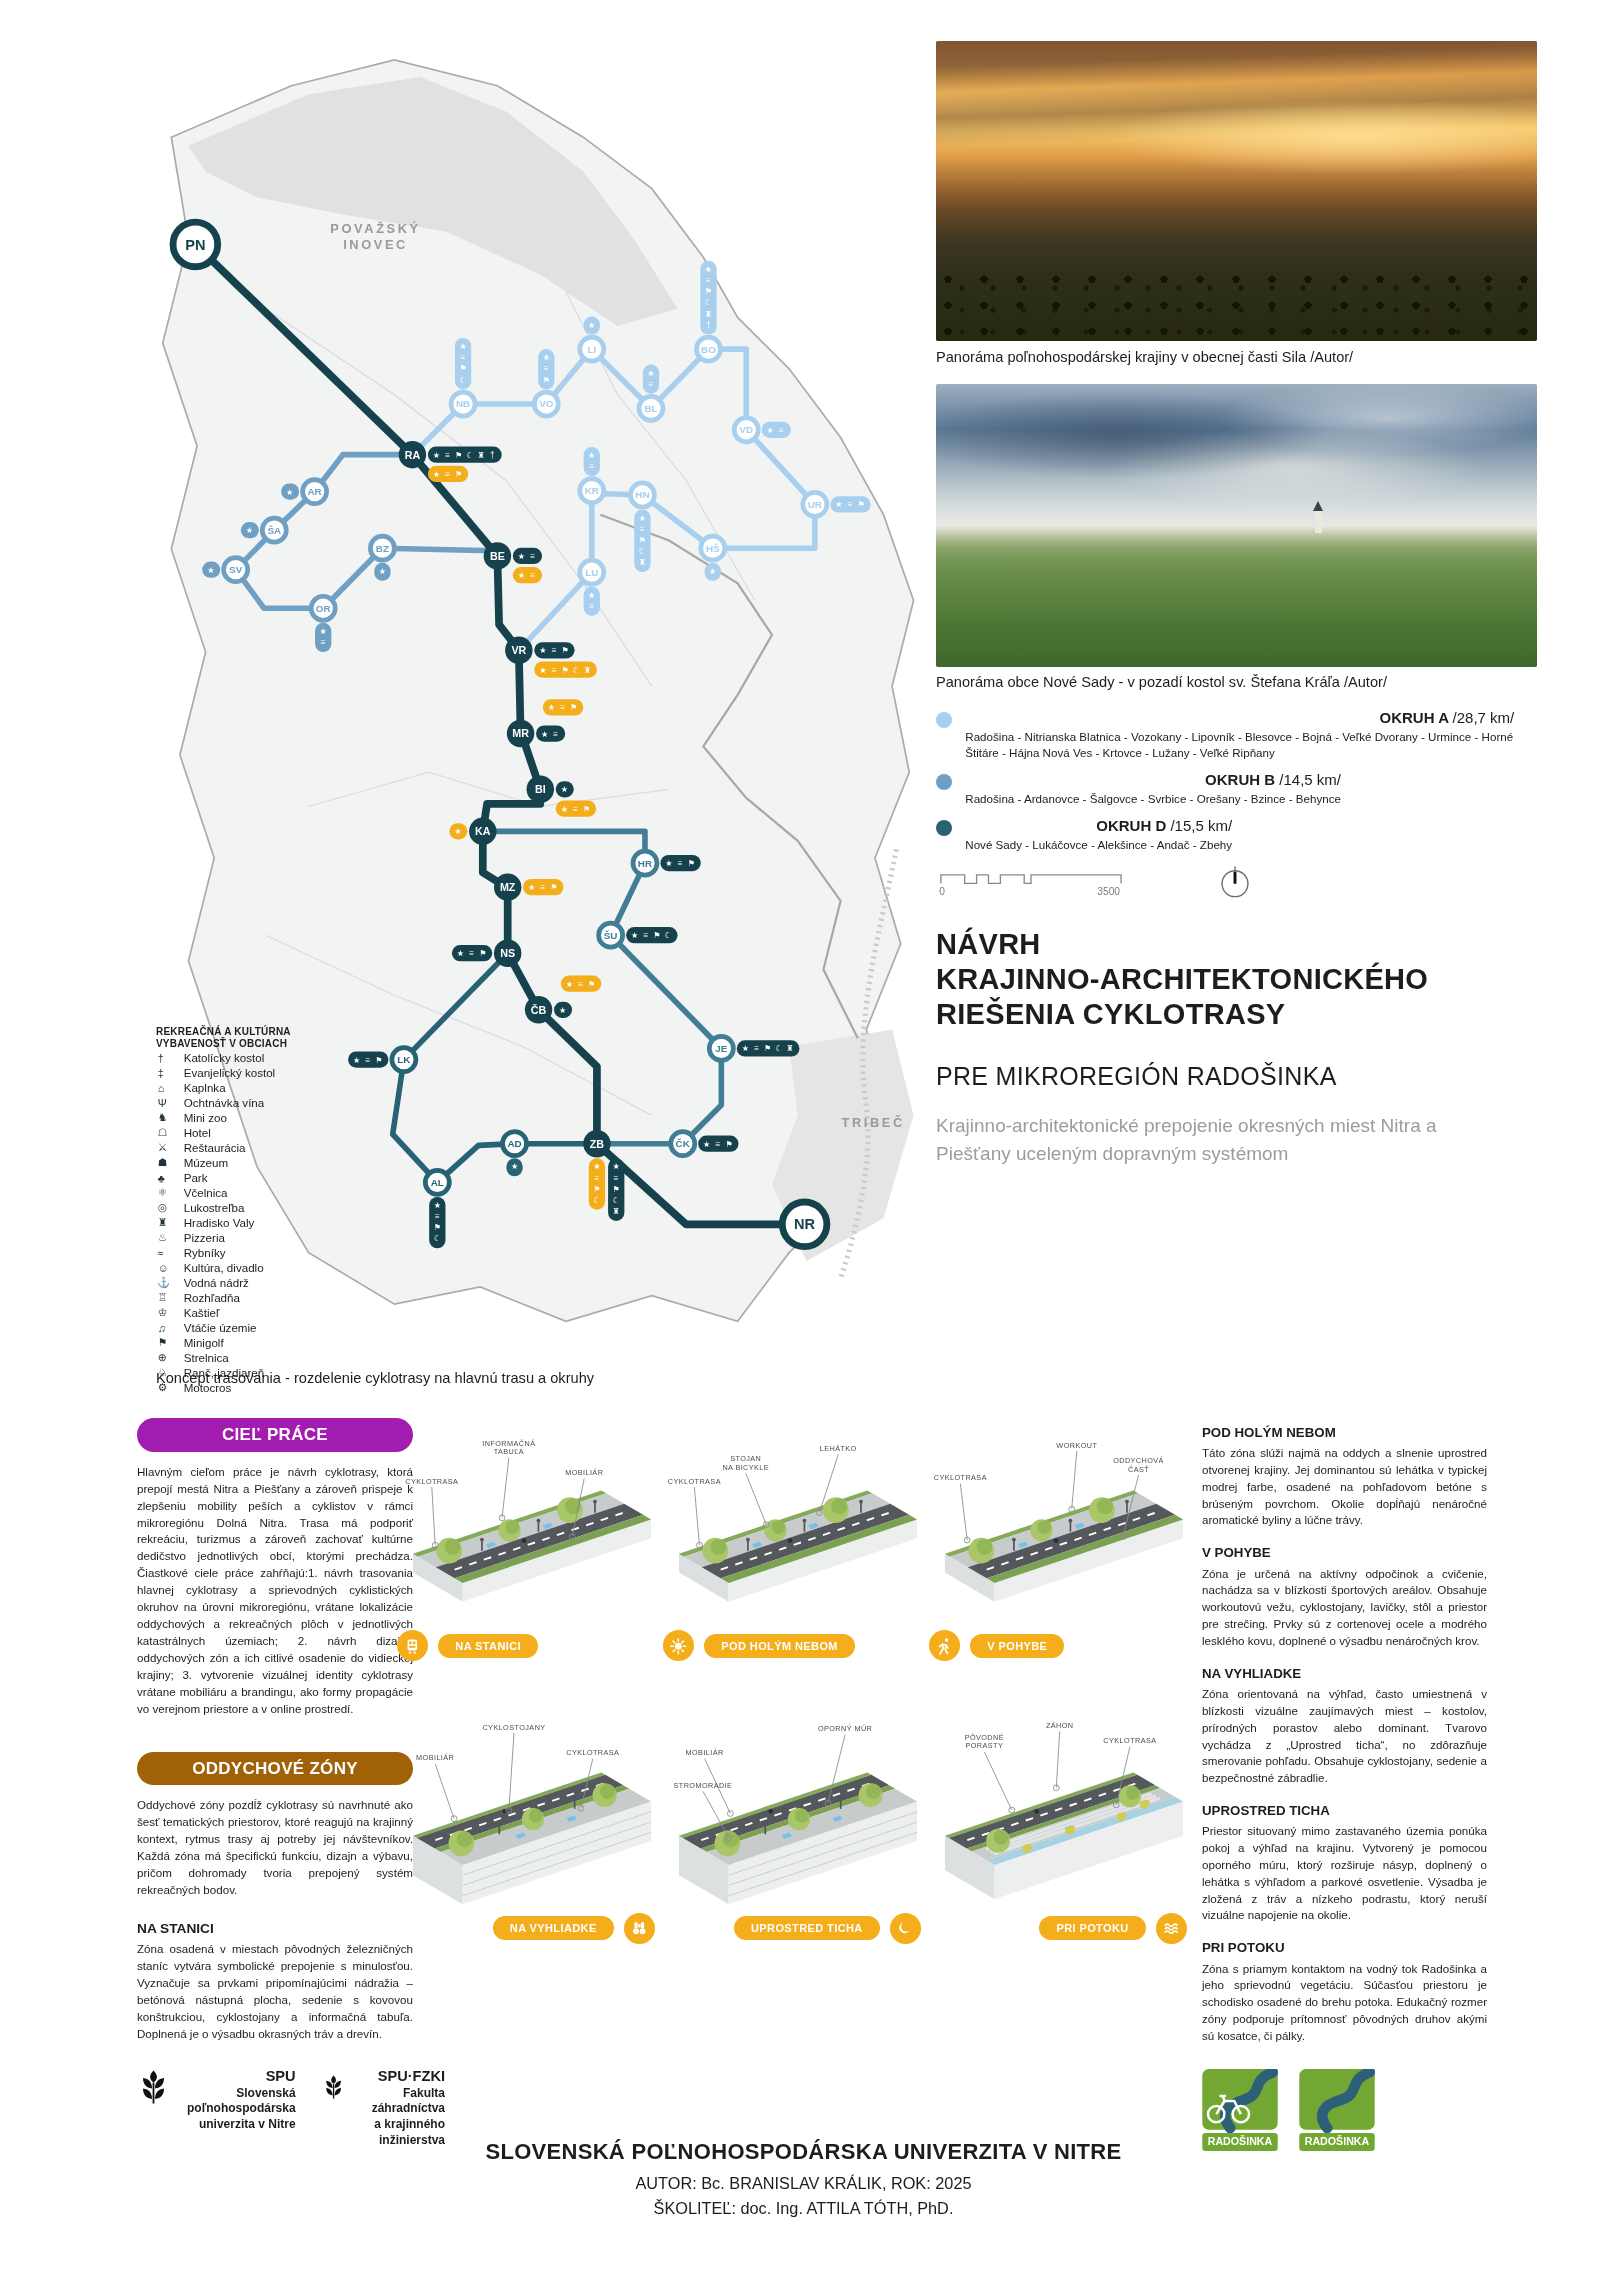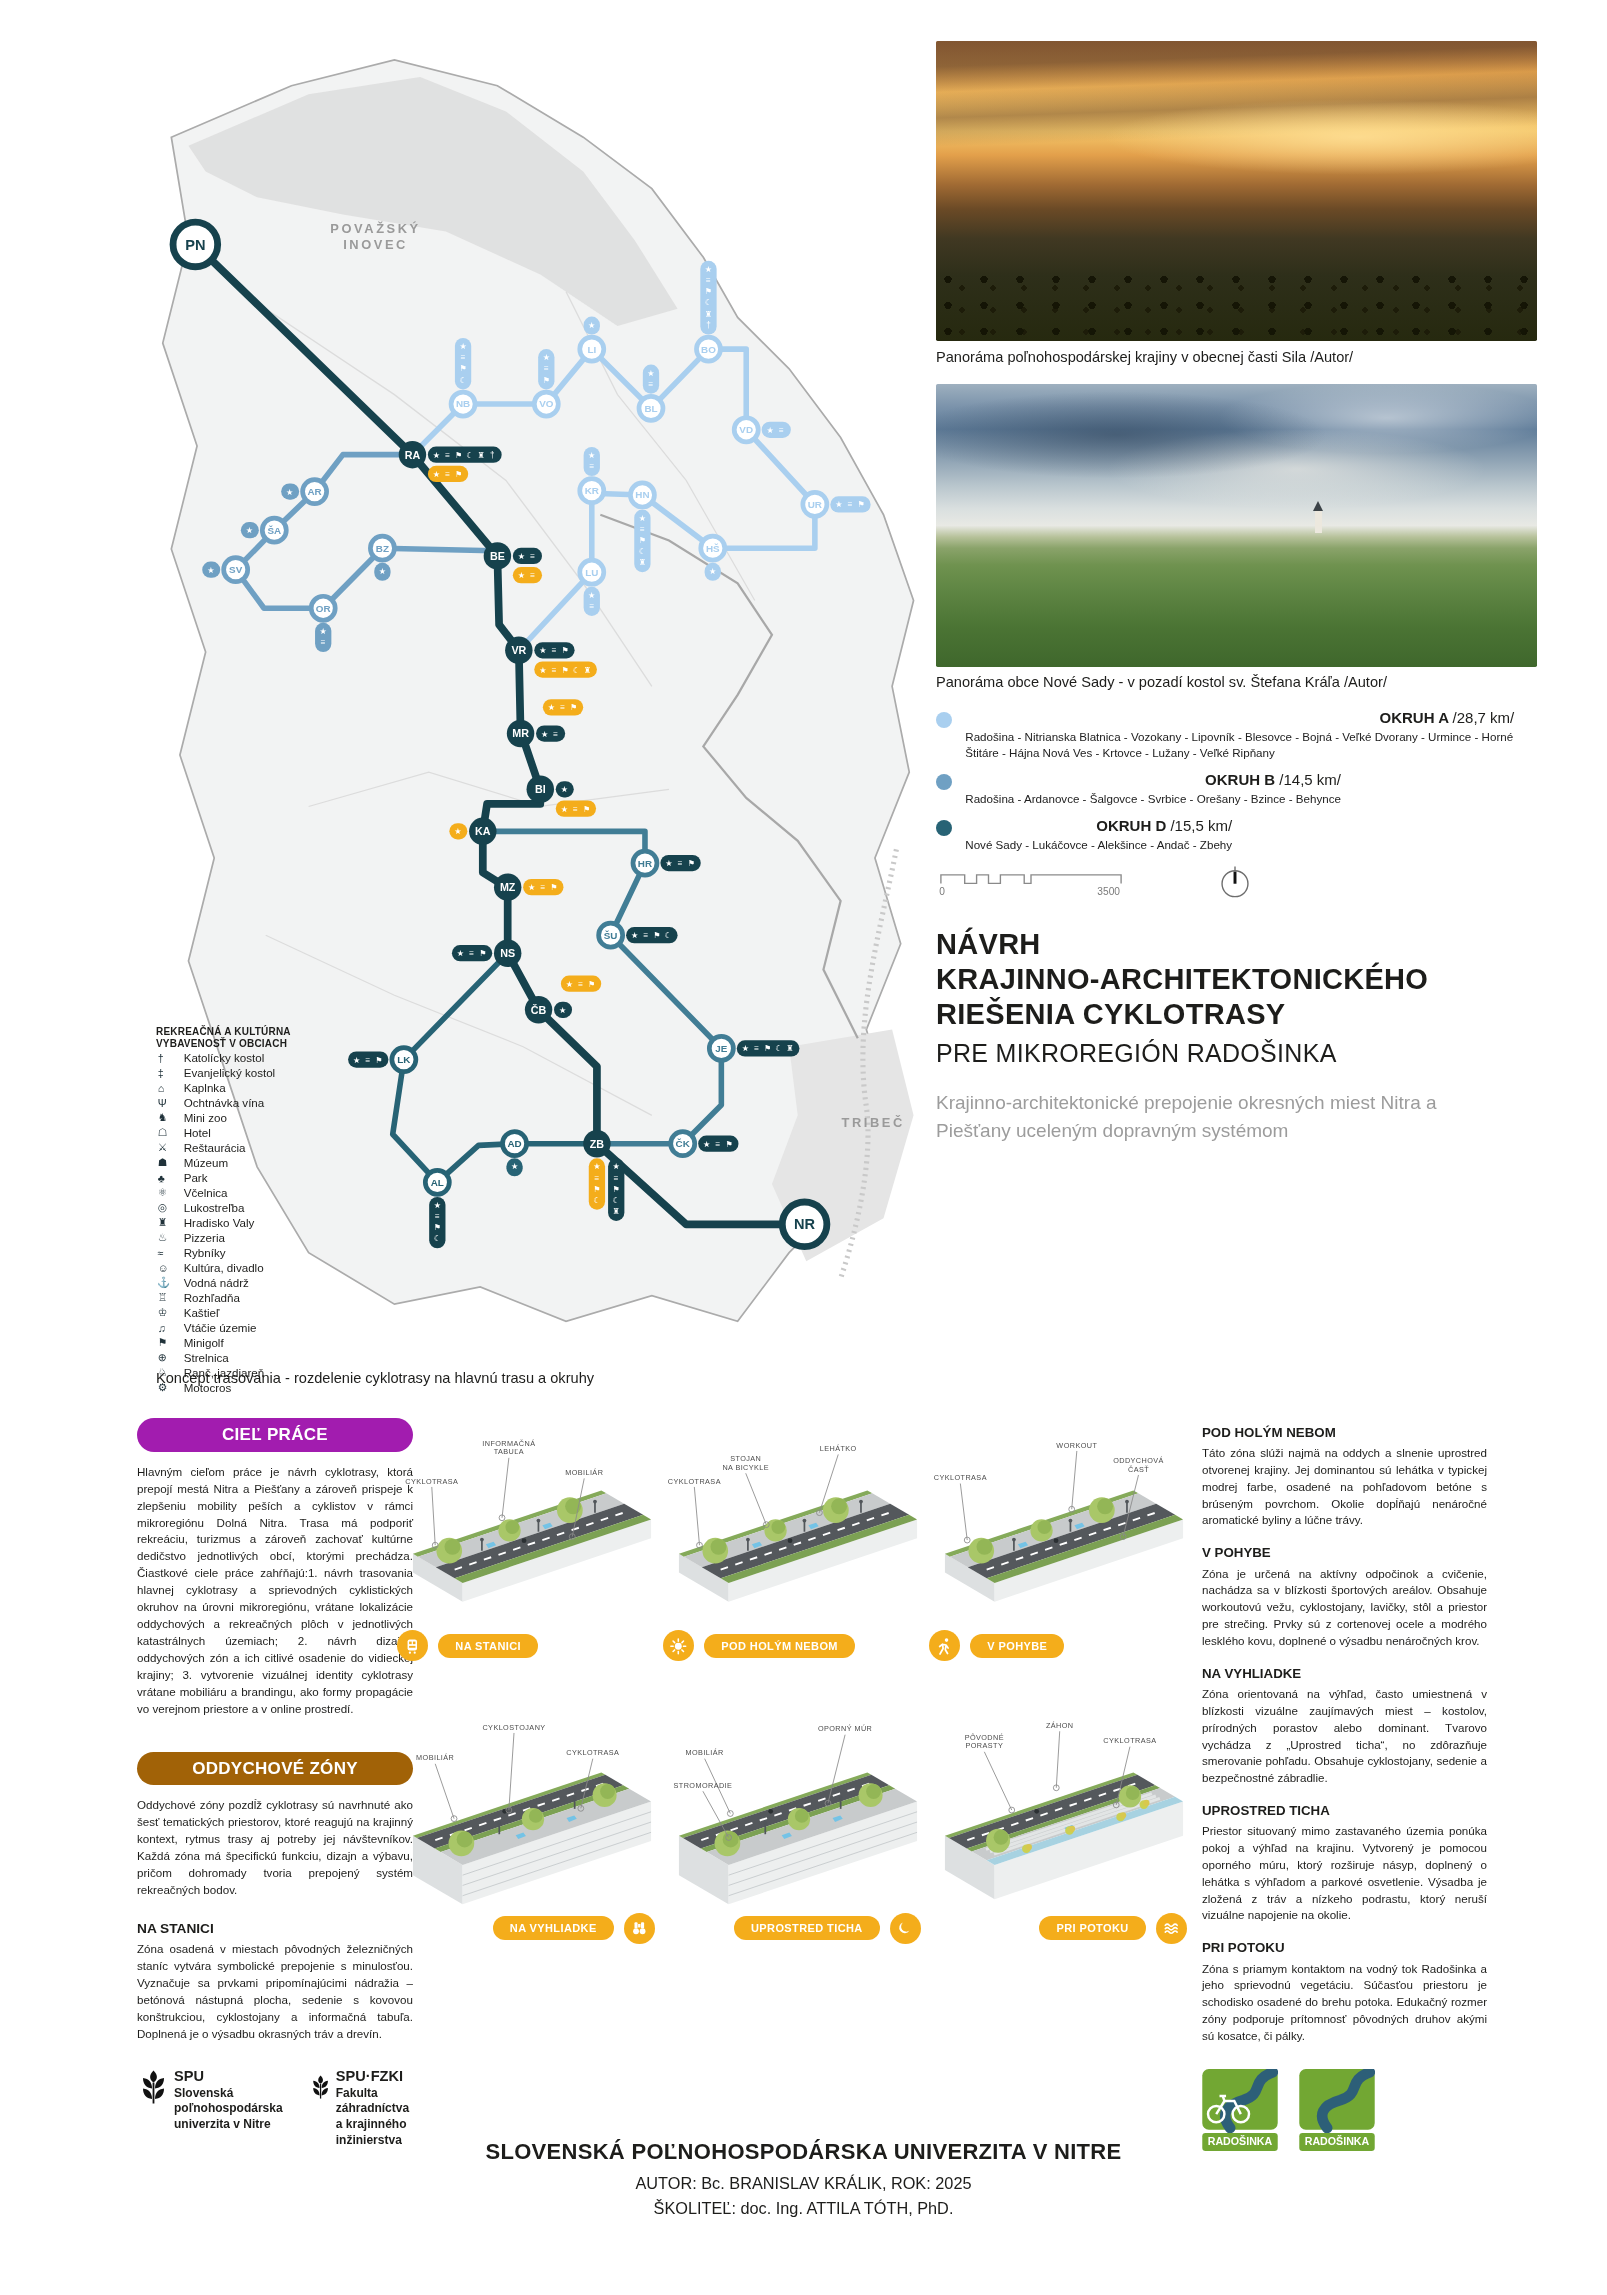--- a/index.html
+++ b/index.html
@@ -45,7 +45,7 @@
   .rl-towns{font-size:11.6px;line-height:1.38;margin-top:2.6px;color:#212121;max-width:549px;}
   .scalebar{display:flex;align-items:flex-start;gap:22px;margin-top:6.9px;}
   .title-block h1{font-size:29px;line-height:1.2;margin:26px 0 0;white-space:pre-line;letter-spacing:0.3px;}
-  .subtitle{font-size:25px;margin-top:8px;letter-spacing:0.3px;}
+  .subtitle{font-size:25px;margin-top:31px;letter-spacing:0.3px;}
   .desc{font-size:19px;line-height:1.45;color:#9c9c9c;margin-top:20.6px;width:567px;}
   
   .left-col{position:absolute;left:137px;top:1418px;width:276px;}

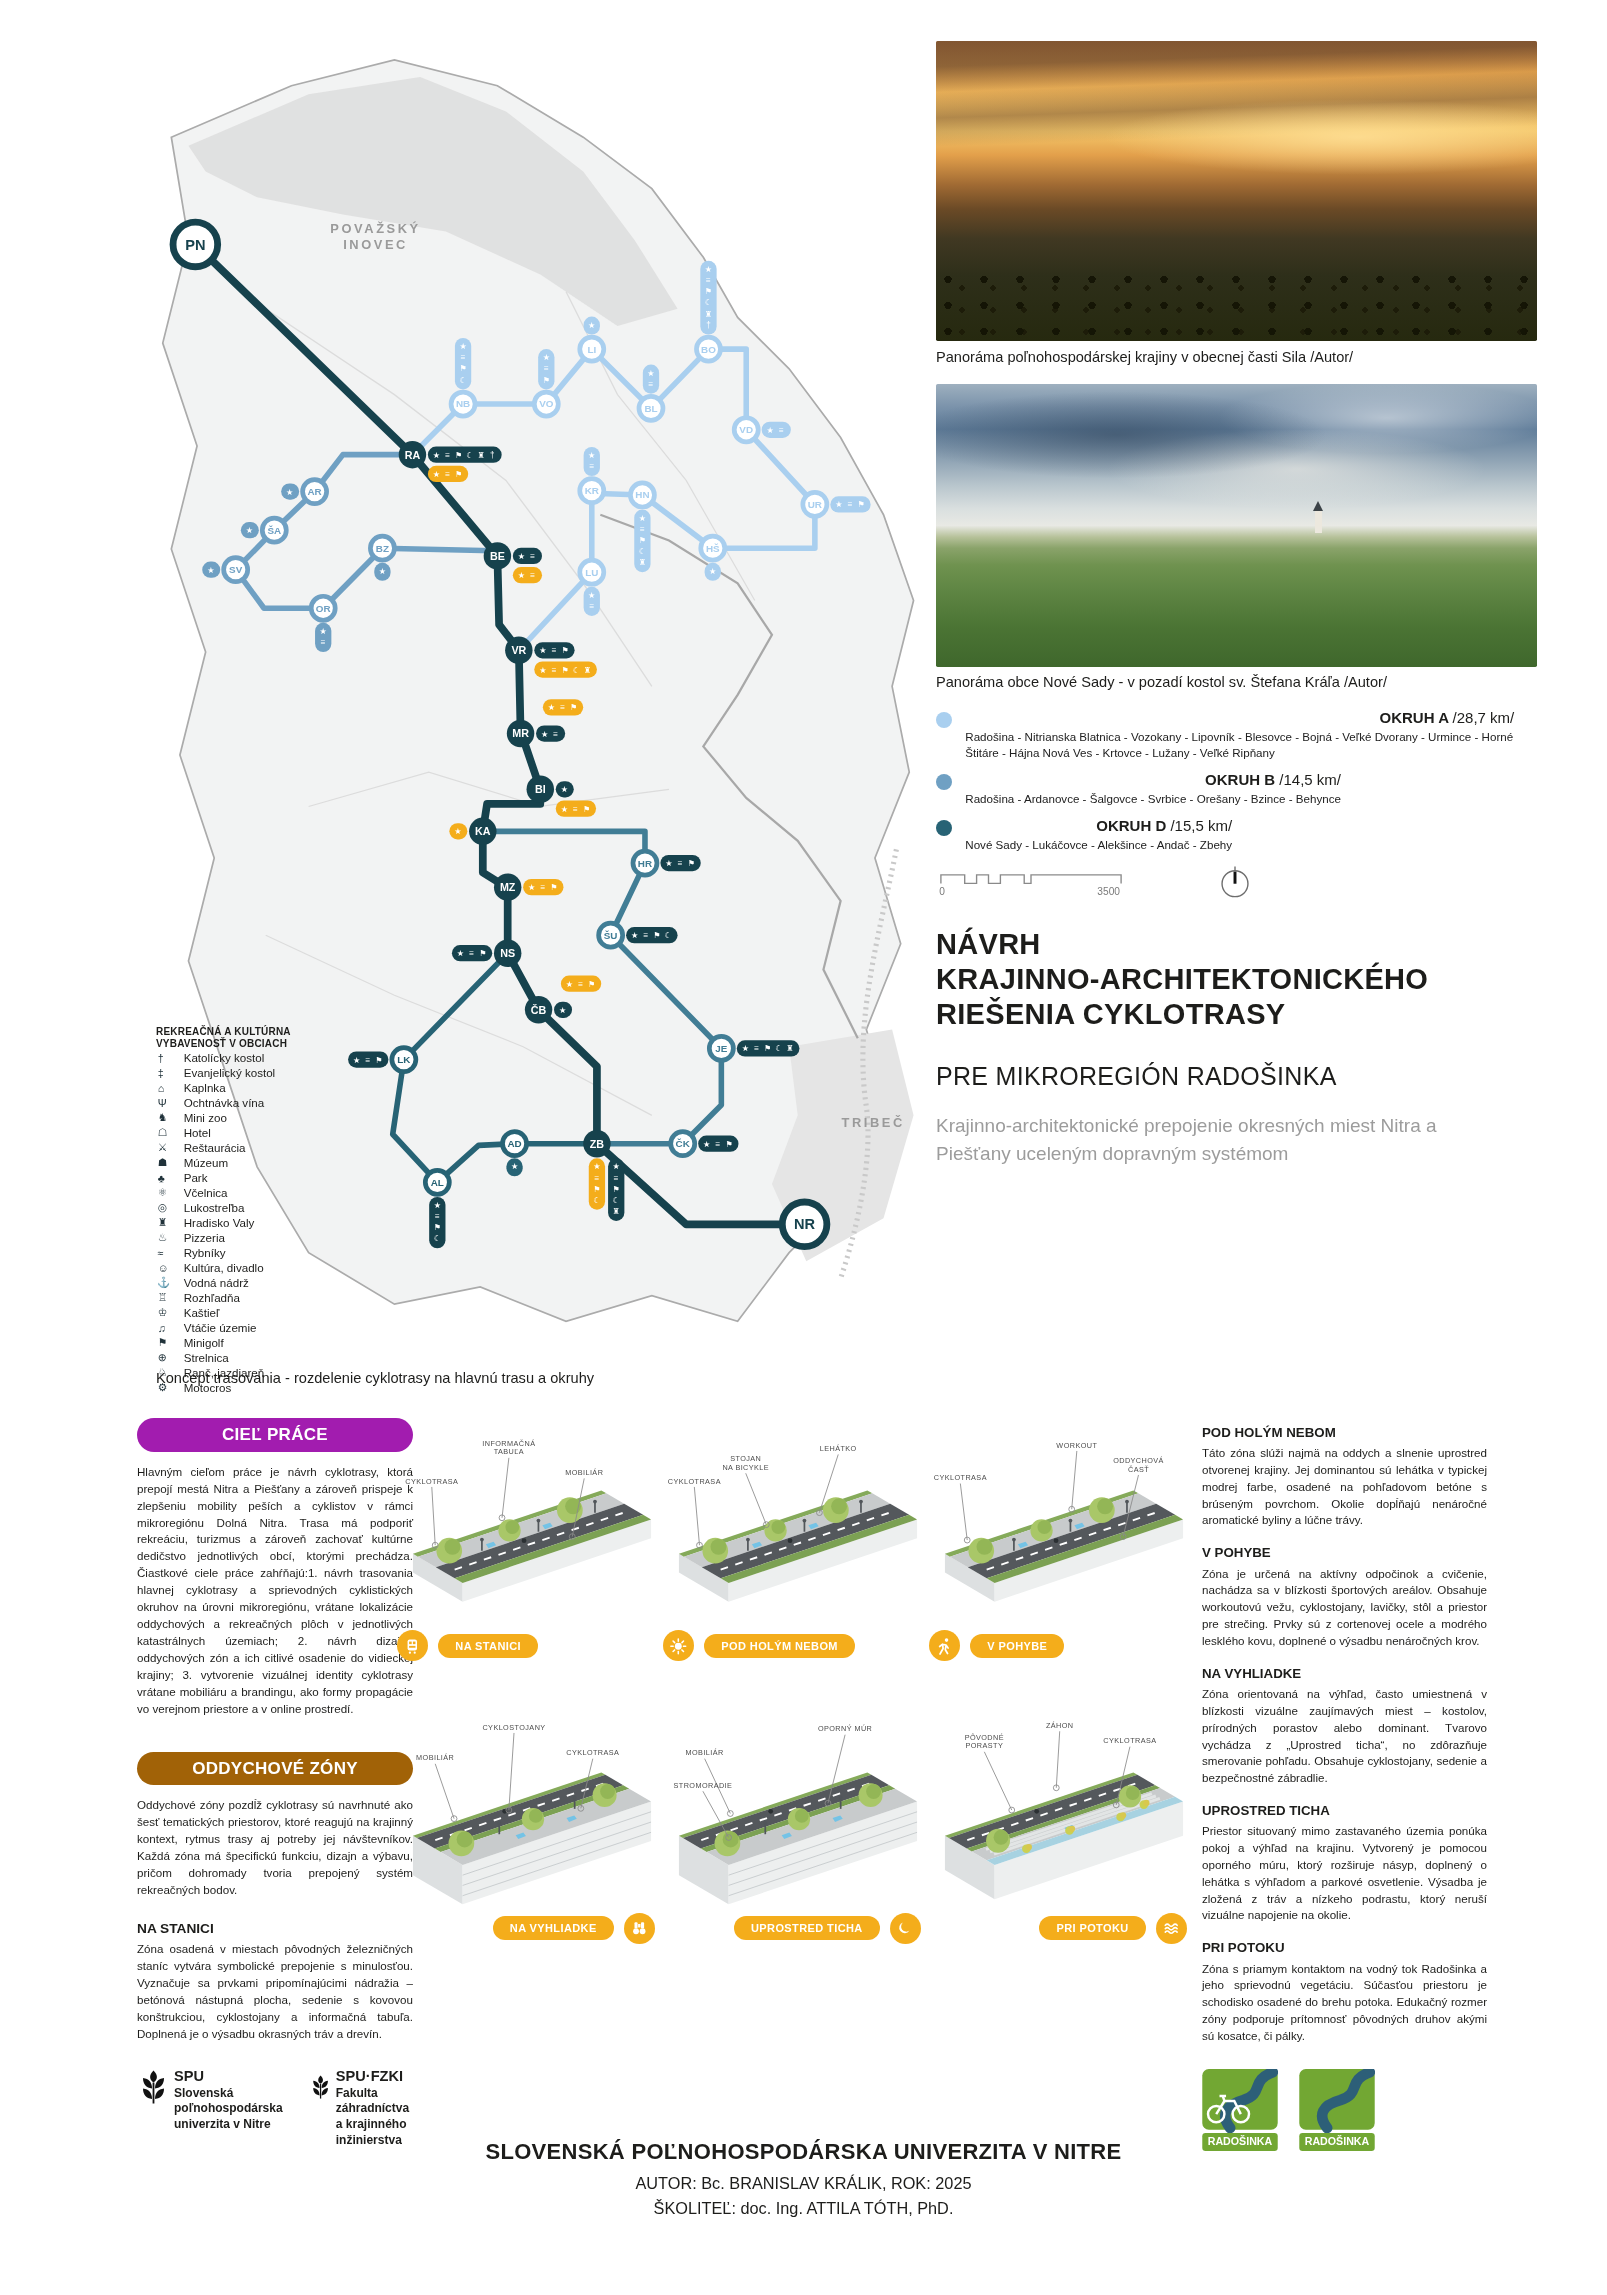--- a/index.html
+++ b/index.html
@@ -56,7 +56,7 @@
   .col-h{font-weight:bold;font-size:13.7px;margin-top:22px;}
   .oddych-pill{margin-top:34px;}
   .logos-row{display:flex;gap:26px;margin-top:26px;align-items:flex-start;}
-  .ulogo{display:flex;gap:4px;}
+  .ulogo{display:flex;gap:17px;text-align:right;}
   .ulogo-abbr{font-weight:bold;font-size:14.6px;line-height:1;}
   .ulogo-lines{font-size:12px;font-weight:bold;line-height:1.3;margin-top:2.6px;}
   

